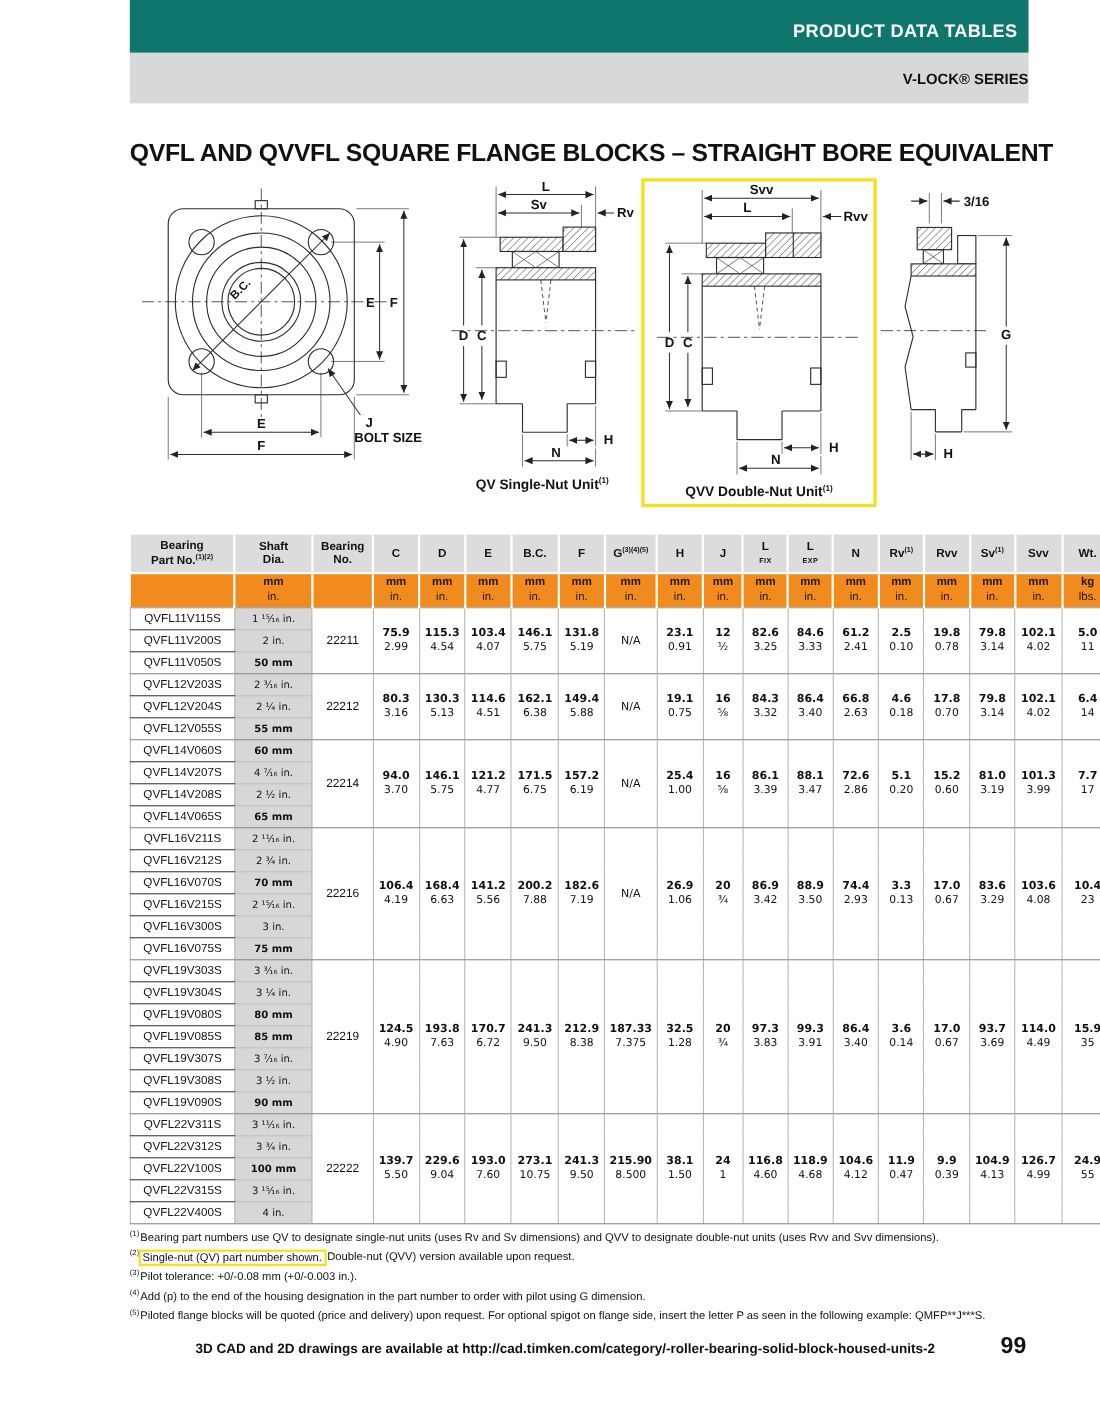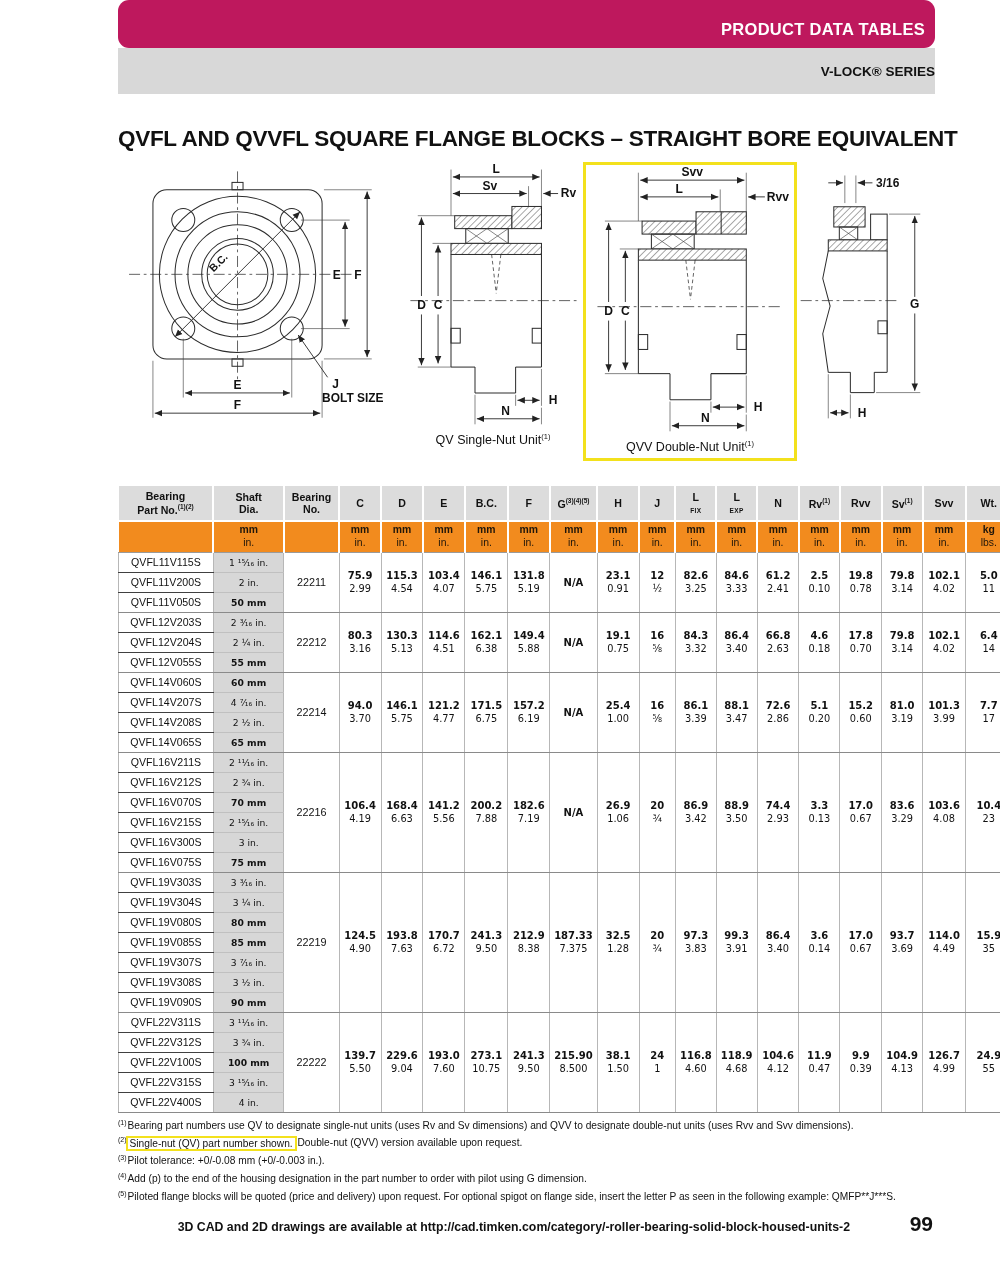--- a/index.html
+++ b/index.html
@@ -5,8 +5,8 @@
   html,body{margin:0;padding:0;background:#fff;color:#111;font-family:"Liberation Sans",sans-serif;}
   .page{position:relative;width:1000px;height:1280px;background:#fff;overflow:hidden;}
   .content{position:absolute;left:118px;top:0;width:817px;}
-  .band1{height:48px;background:#be185d;color:#fff;display:flex;align-items:flex-end;justify-content:flex-end;
-         box-sizing:border-box;padding:0 10px 9px 0;font-weight:bold;font-size:16.5px;letter-spacing:.3px;border-radius:11px;}
+  .band1{height:48px;background:#0f766e;color:#fff;display:flex;align-items:flex-end;justify-content:flex-end;
+         box-sizing:border-box;padding:0 10px 9px 0;font-weight:bold;font-size:16.5px;letter-spacing:.3px;}
   .band2{height:46px;background:#d8d8d8;display:flex;align-items:center;justify-content:flex-end;
          box-sizing:border-box;font-weight:bold;font-size:13.5px;}
   .title{margin-top:32px;font-size:22.5px;font-weight:bold;letter-spacing:-.3px;white-space:nowrap;}

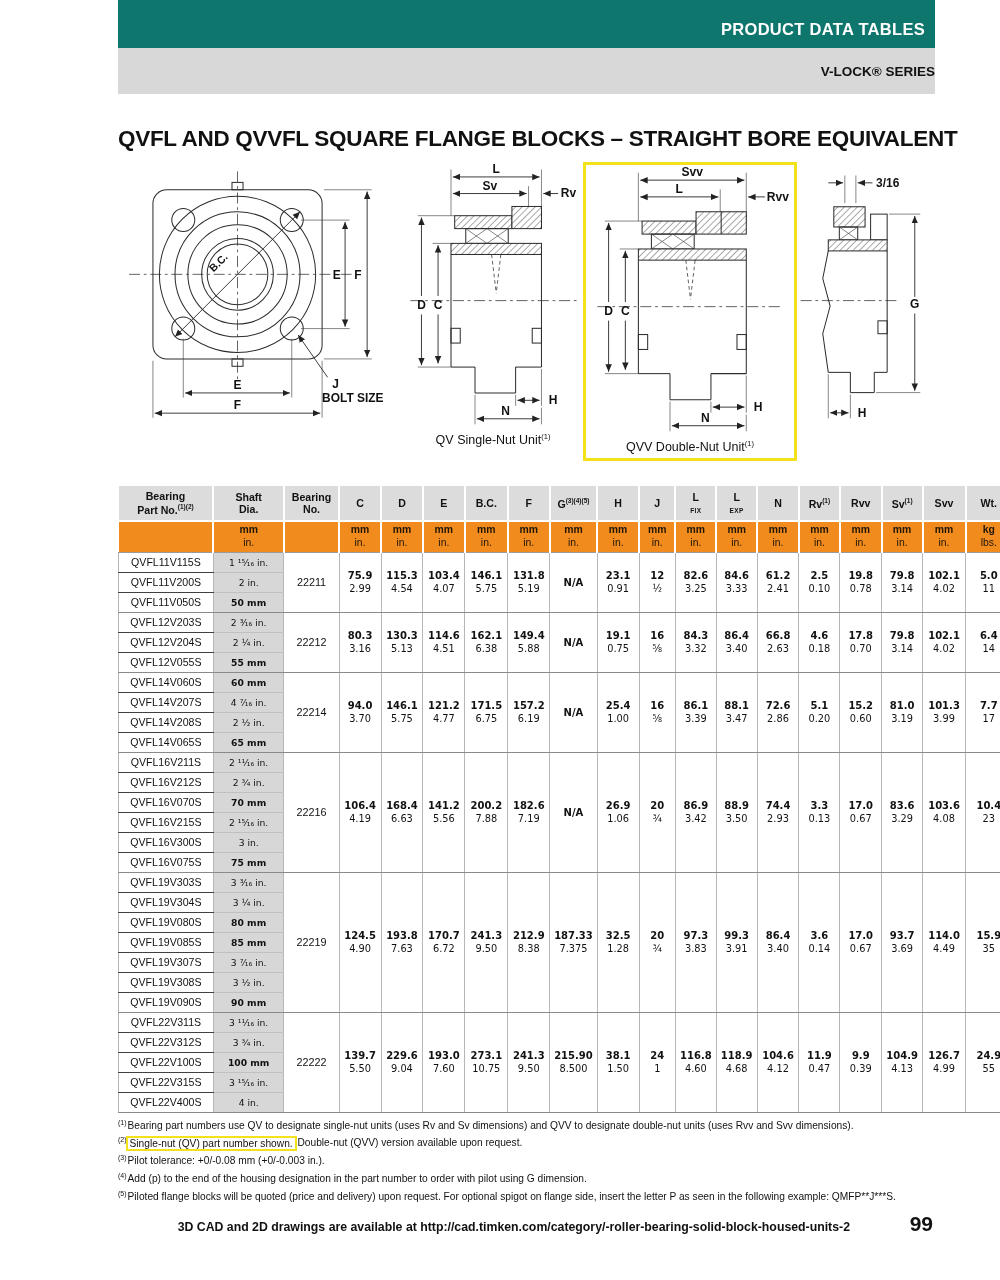--- a/index.html
+++ b/index.html
@@ -21,7 +21,7 @@
   .dwg .dsh{stroke-dasharray:4 3;stroke-width:.8;}
   .dwg text{font:bold 13px "Liberation Sans",sans-serif;fill:#111;stroke:none;}
   .dwg text.sm{font-size:11.5px;}
-  .cap{font-weight:normal;font-size:12.5px;margin-top:2px;text-align:center;}
+  .cap{font-weight:bold;font-size:12.5px;margin-top:2px;text-align:center;}
   .cap sup{font-size:7.5px;}
   .ybox{border:3px solid #f3e11c;padding:2px 4px 4px;display:flex;flex-direction:column;align-items:center;}
   

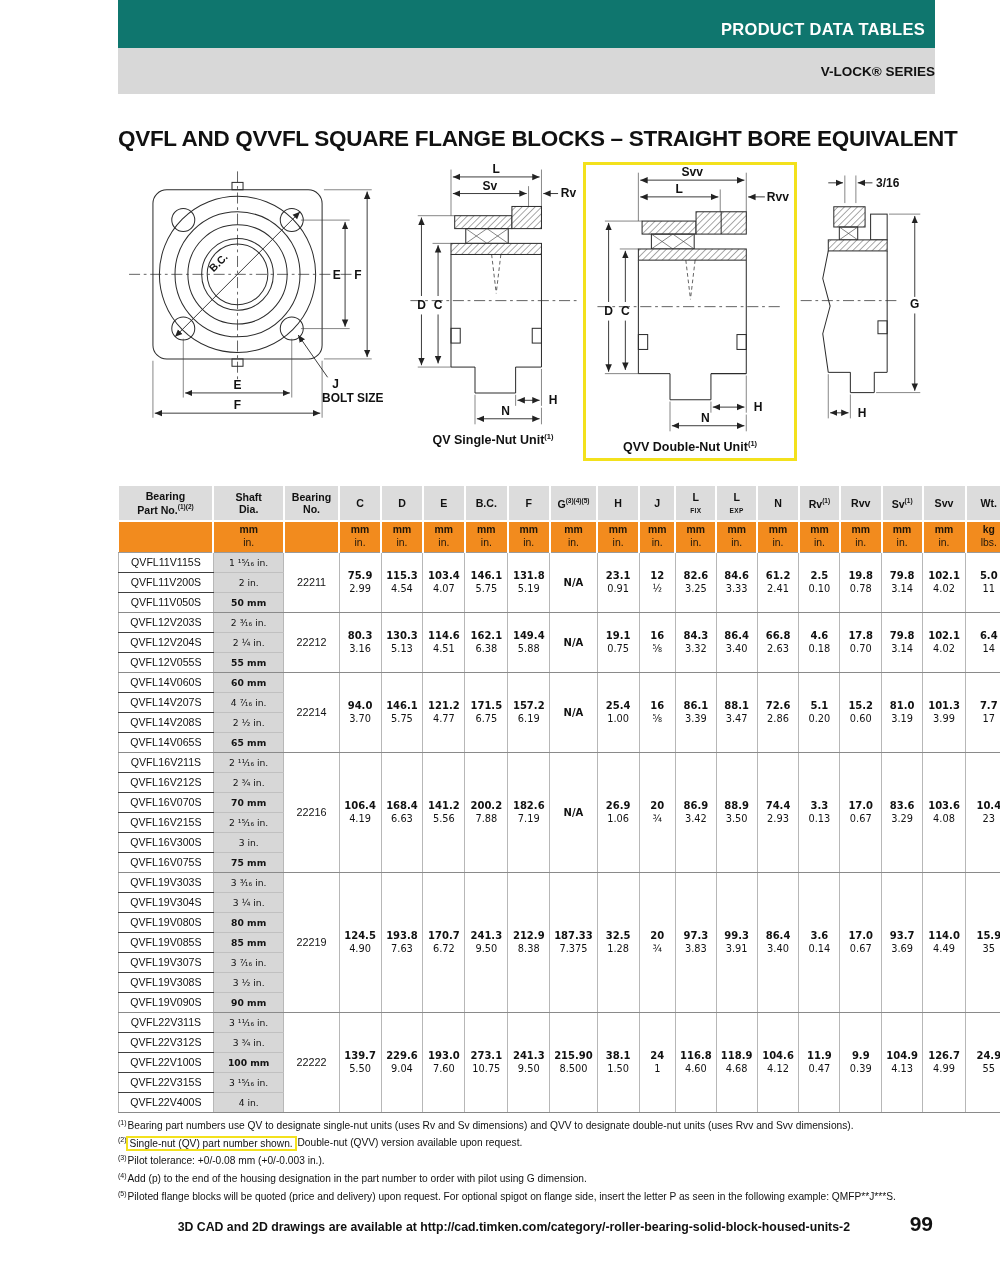--- a/index.html
+++ b/index.html
@@ -40,7 +40,7 @@
   .bn{font-size:10.8px;margin-top:18px;}
   .val{font-family:"DejaVu Sans",sans-serif;font-size:9.8px;line-height:1.35;}
   .val b{font-size:10px;}
-  .na{font-size:10px;font-weight:bold;}
+  .na{font-size:10px;font-weight:normal;}
   .ge{border-bottom:1.5px solid #8a8a8a !important;}
   
   .fns{margin-top:4px;font-size:10.2px;line-height:1.6;}

